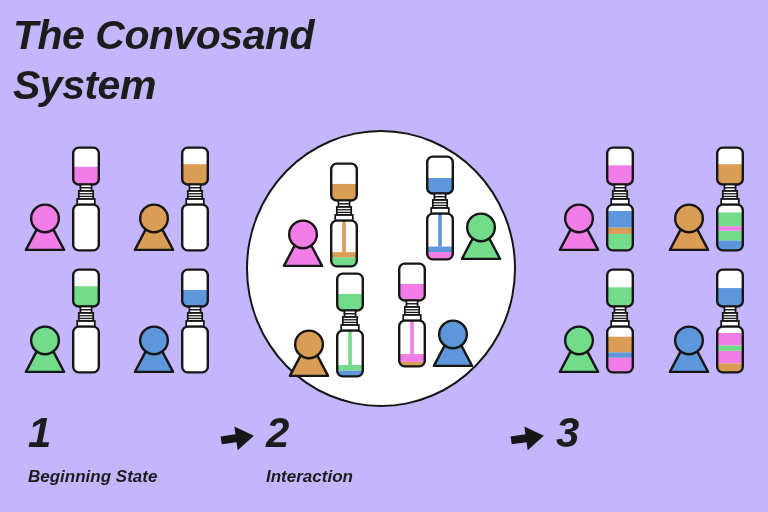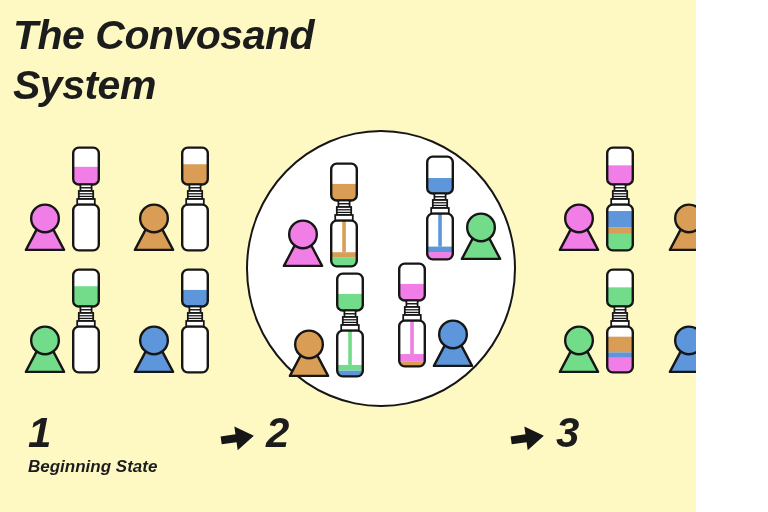--- a/index.html
+++ b/index.html
@@ -4,7 +4,7 @@
 <style>
   html,body{margin:0;padding:0;background:#fff;}
   .canvas{
-    position:relative;width:696px;height:512px;background:#fef9c3;overflow:hidden;
+    position:relative;width:768px;height:512px;background:#c4b5fd;overflow:hidden;
     font-family:"Liberation Sans",sans-serif;color:#161616;
   }
   .title{

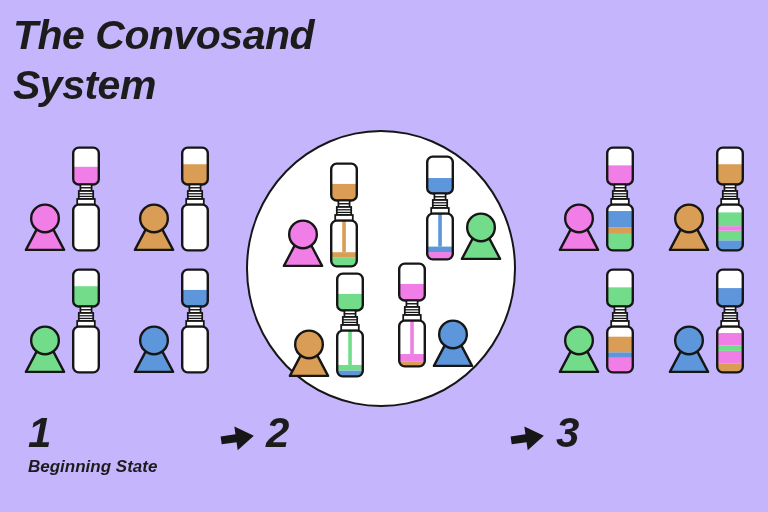--- a/index.html
+++ b/index.html
@@ -36,7 +36,7 @@
 
   .stage{position:absolute;font-style:italic;font-weight:700;color:#1c1c1c;}
   .stage .num{font-size:42px;line-height:46px;}
-  .stage .cap{font-size:17px;line-height:19px;margin-top:1px;white-space:nowrap;}
+  .stage .cap{font-size:17px;line-height:19px;margin-top:11px;white-space:nowrap;}
   .stage .arrow{position:absolute;left:-46px;top:13px;transform:rotate(-8deg);}
   .pos-s0{left:28px;top:410px}.pos-s1{left:266px;top:410px}.pos-s2{left:556px;top:410px}
 </style>

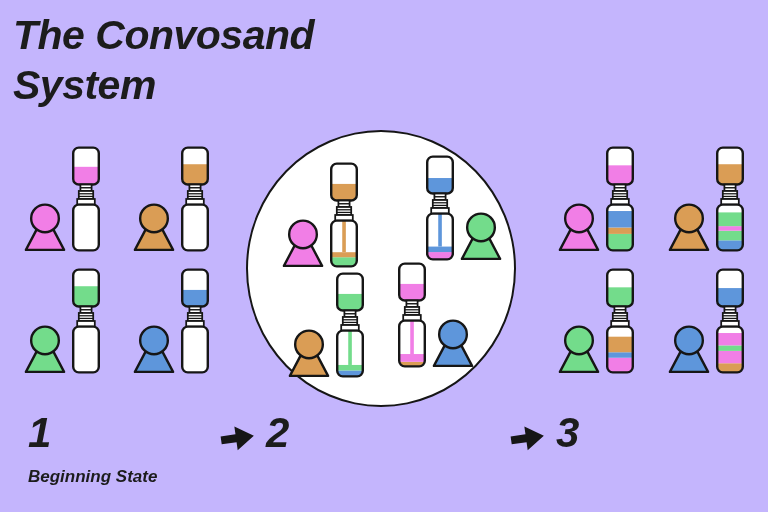--- a/index.html
+++ b/index.html
@@ -455,6 +455,7 @@
       <polygon points="1,11 16,11 16,3 34,15 16,27 16,19 1,19" fill="currentColor"></polygon>
     </svg>
     <div class="num">2</div>
+    <div class="cap">Interaction</div>
   </div>
 
   <div class="stage pos-s2">

